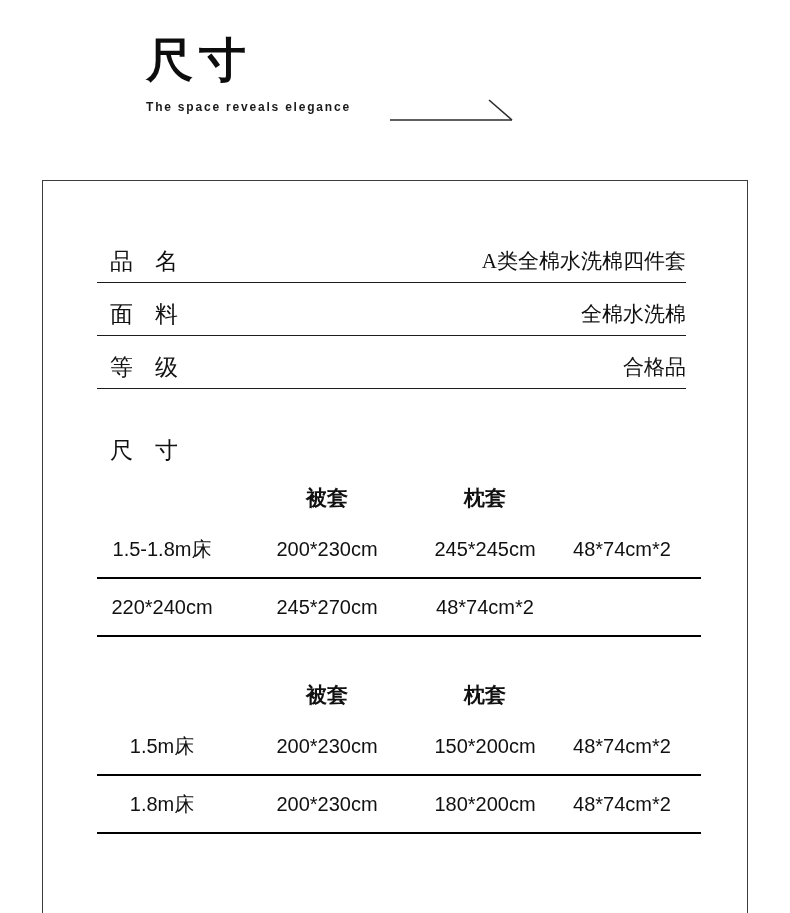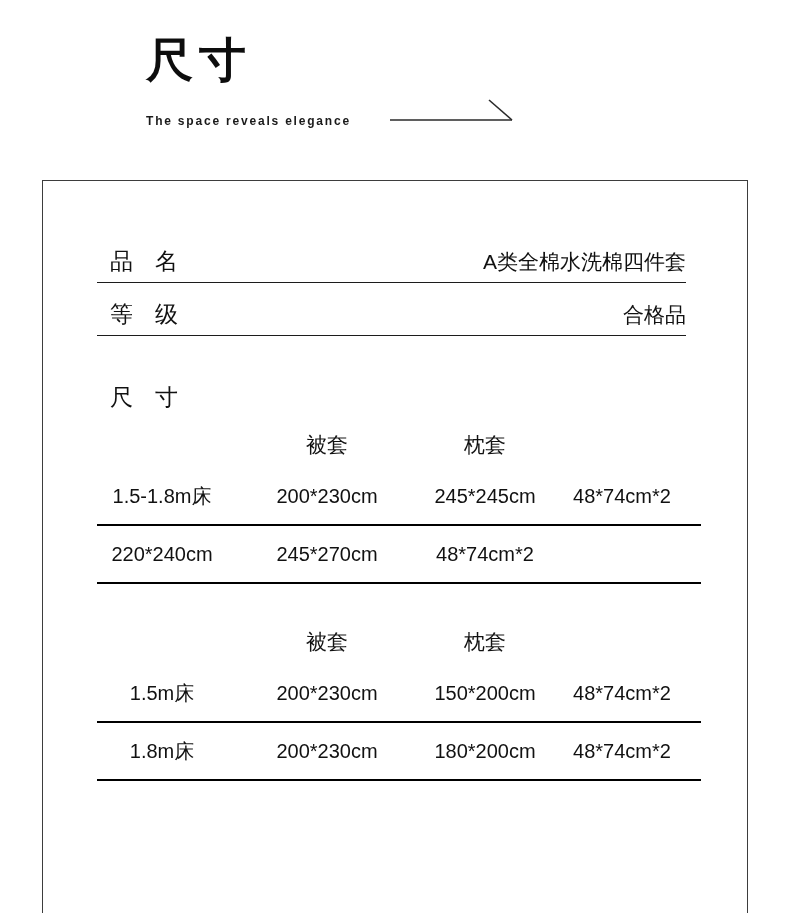--- a/index.html
+++ b/index.html
@@ -22,7 +22,7 @@
     color: #0d0d0d;
   }
   .brand-subtitle {
-    margin-top: 28px;
+    margin-top: 14px;
     font-size: 12px;
     font-weight: bold;
     letter-spacing: 1.8px;

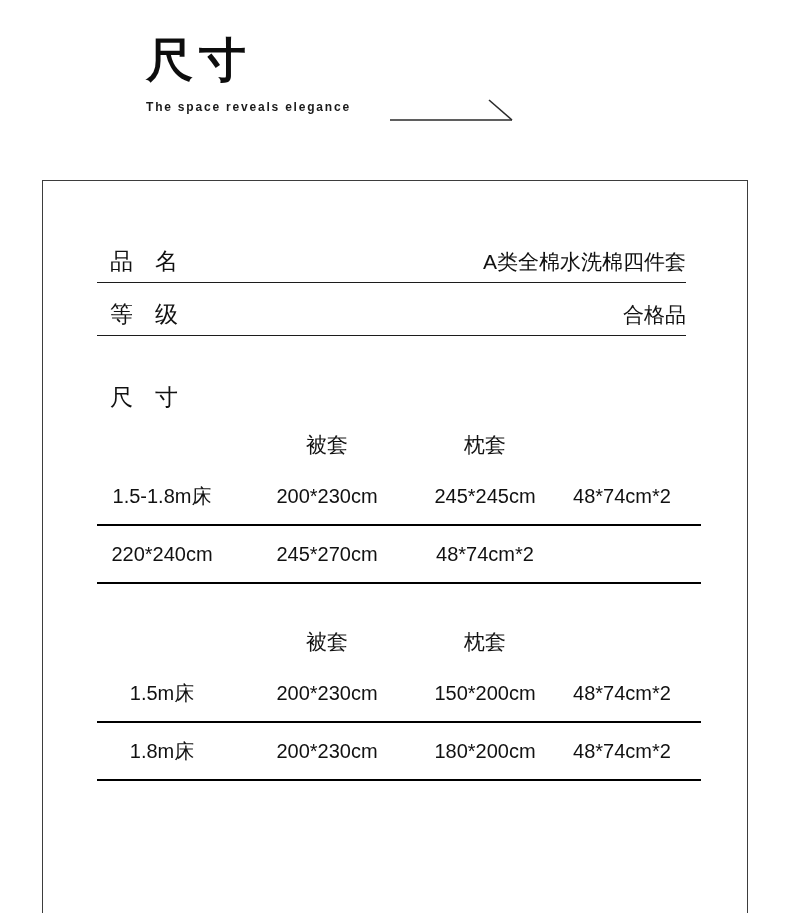--- a/index.html
+++ b/index.html
@@ -43,7 +43,7 @@
   }
 
   
-  .info-list { margin: 49px 0 0 54px; width: 589px; }
+  .info-list { margin: 49px 0 0 54px; width: 589px; font-family: Liberation Serif, serif; }
   .info-row {
     height: 53px;
     display: flex;

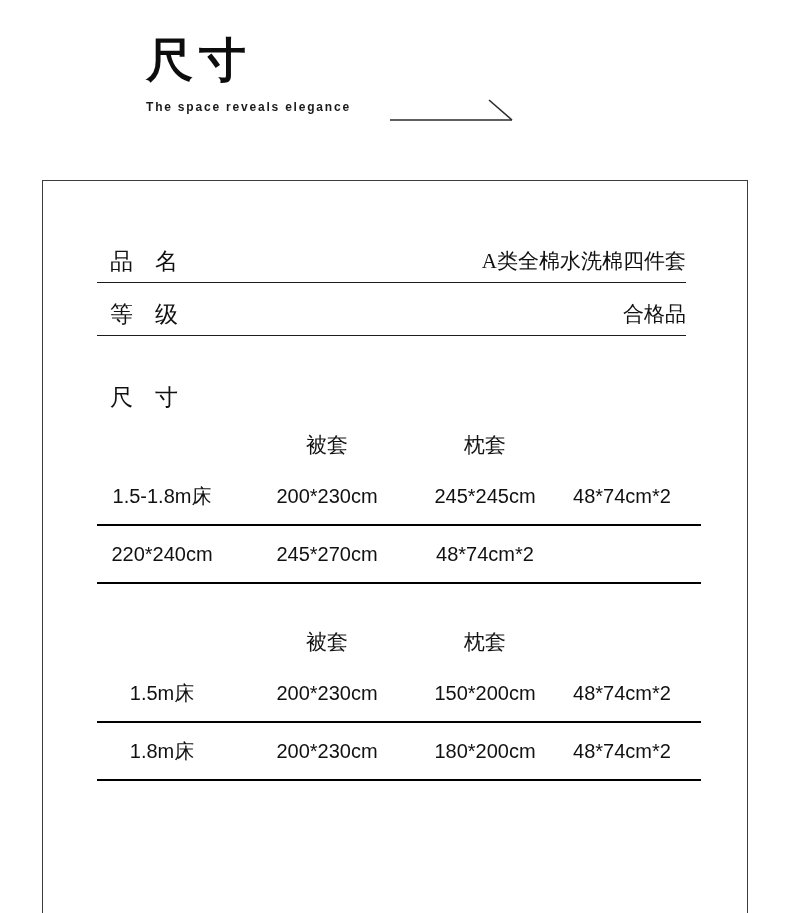--- a/index.html
+++ b/index.html
@@ -119,6 +119,10 @@
       <span class="info-value">A类全棉水洗棉四件套</span>
     </div>
     <div class="info-row">
+      <span class="info-label">面料</span>
+      <span class="info-value">全棉水洗棉</span>
+    </div>
+    <div class="info-row">
       <span class="info-label">等级</span>
       <span class="info-value">合格品</span>
     </div>

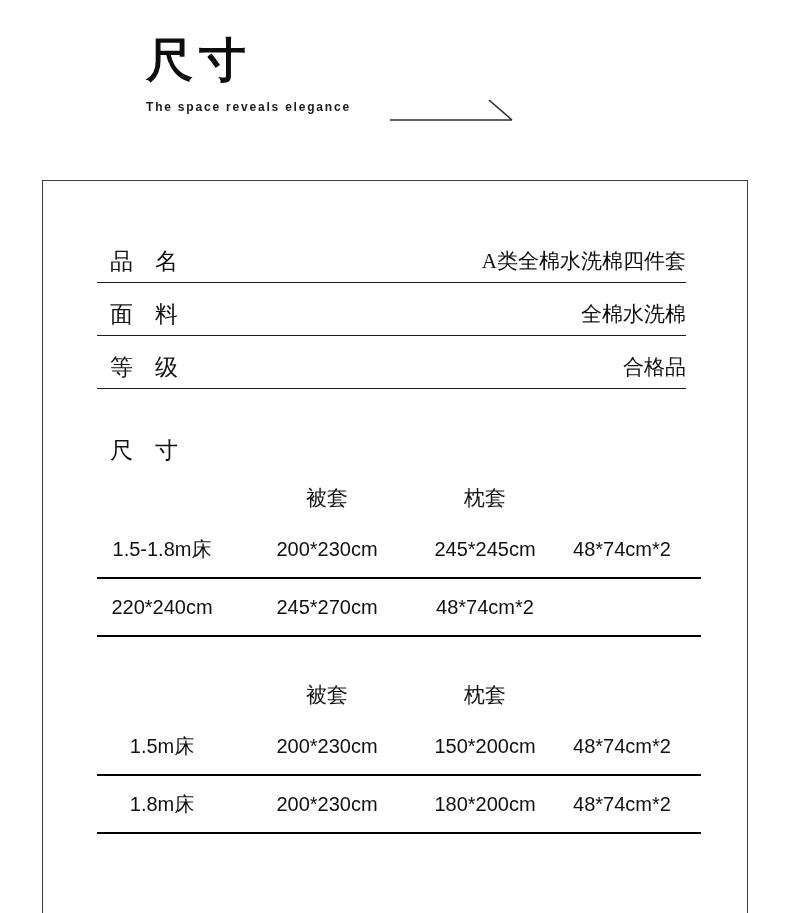--- a/index.html
+++ b/index.html
@@ -87,7 +87,7 @@
     text-align: center;
     white-space: nowrap;
   }
-  .t-head { height: 46px; font-size: 21px; font-weight: 400; }
+  .t-head { height: 46px; font-size: 21px; font-weight: 700; }
   .t-data {
     height: 58px;
     font-size: 20px;

